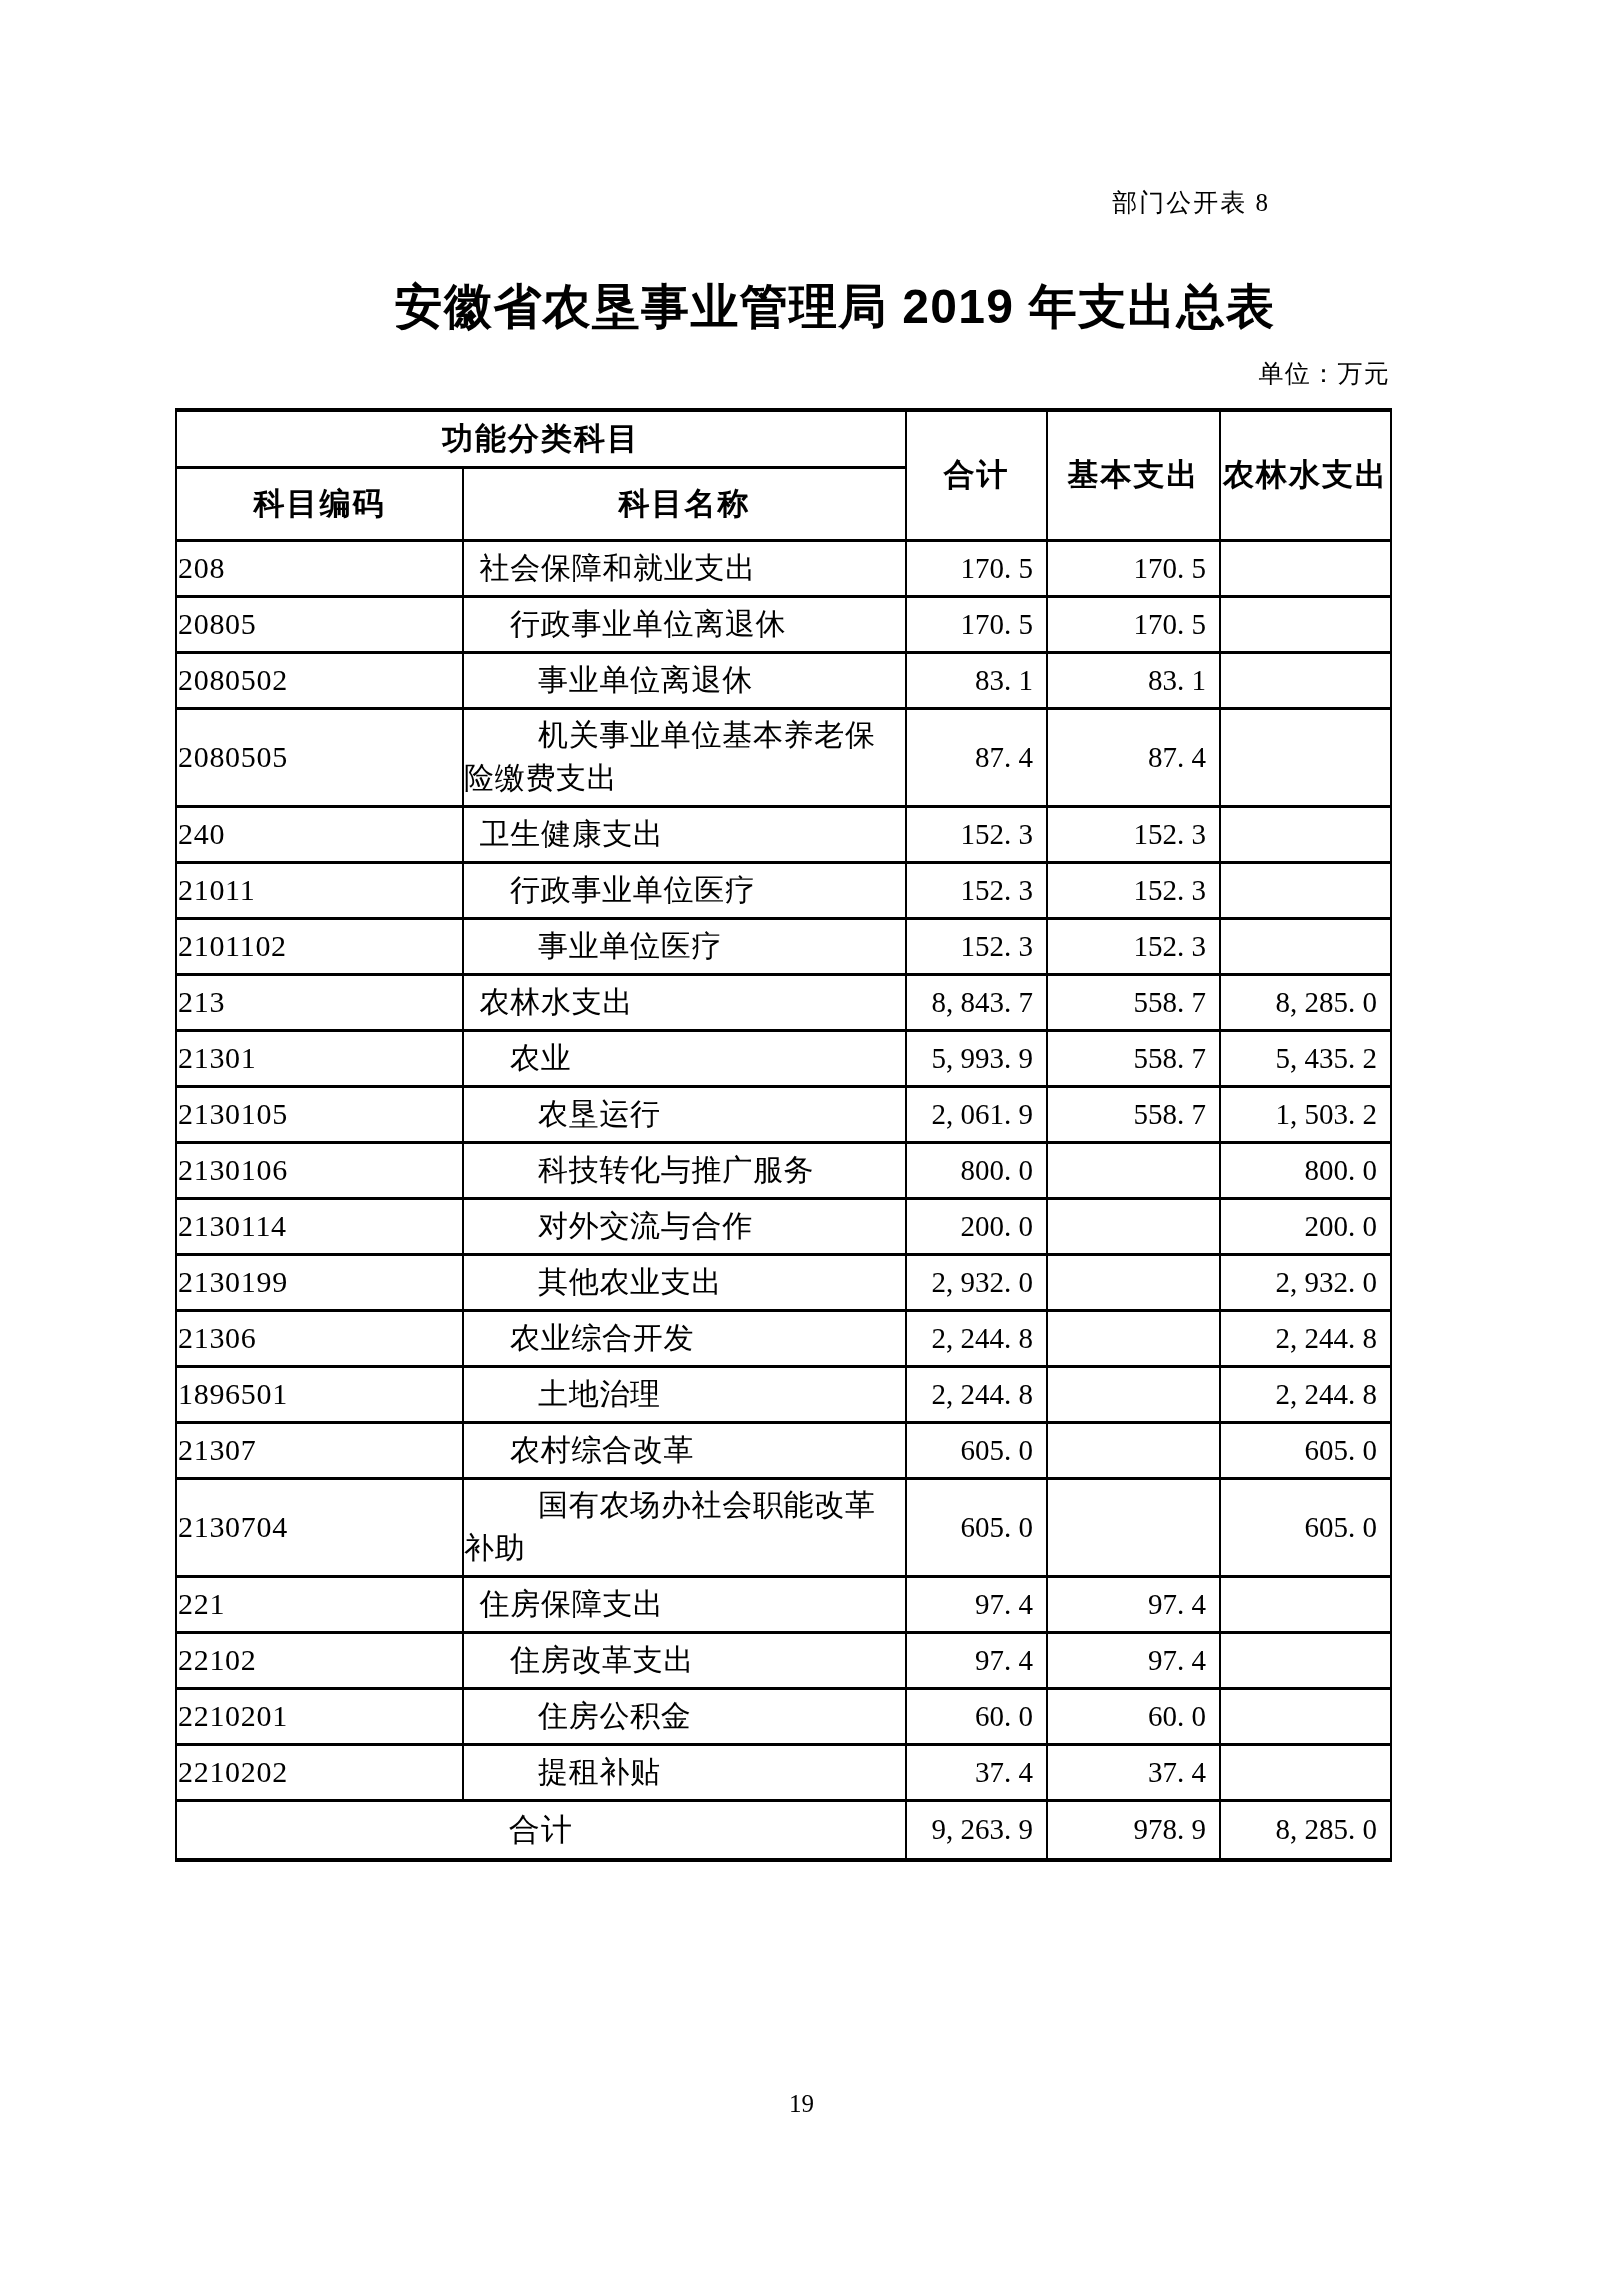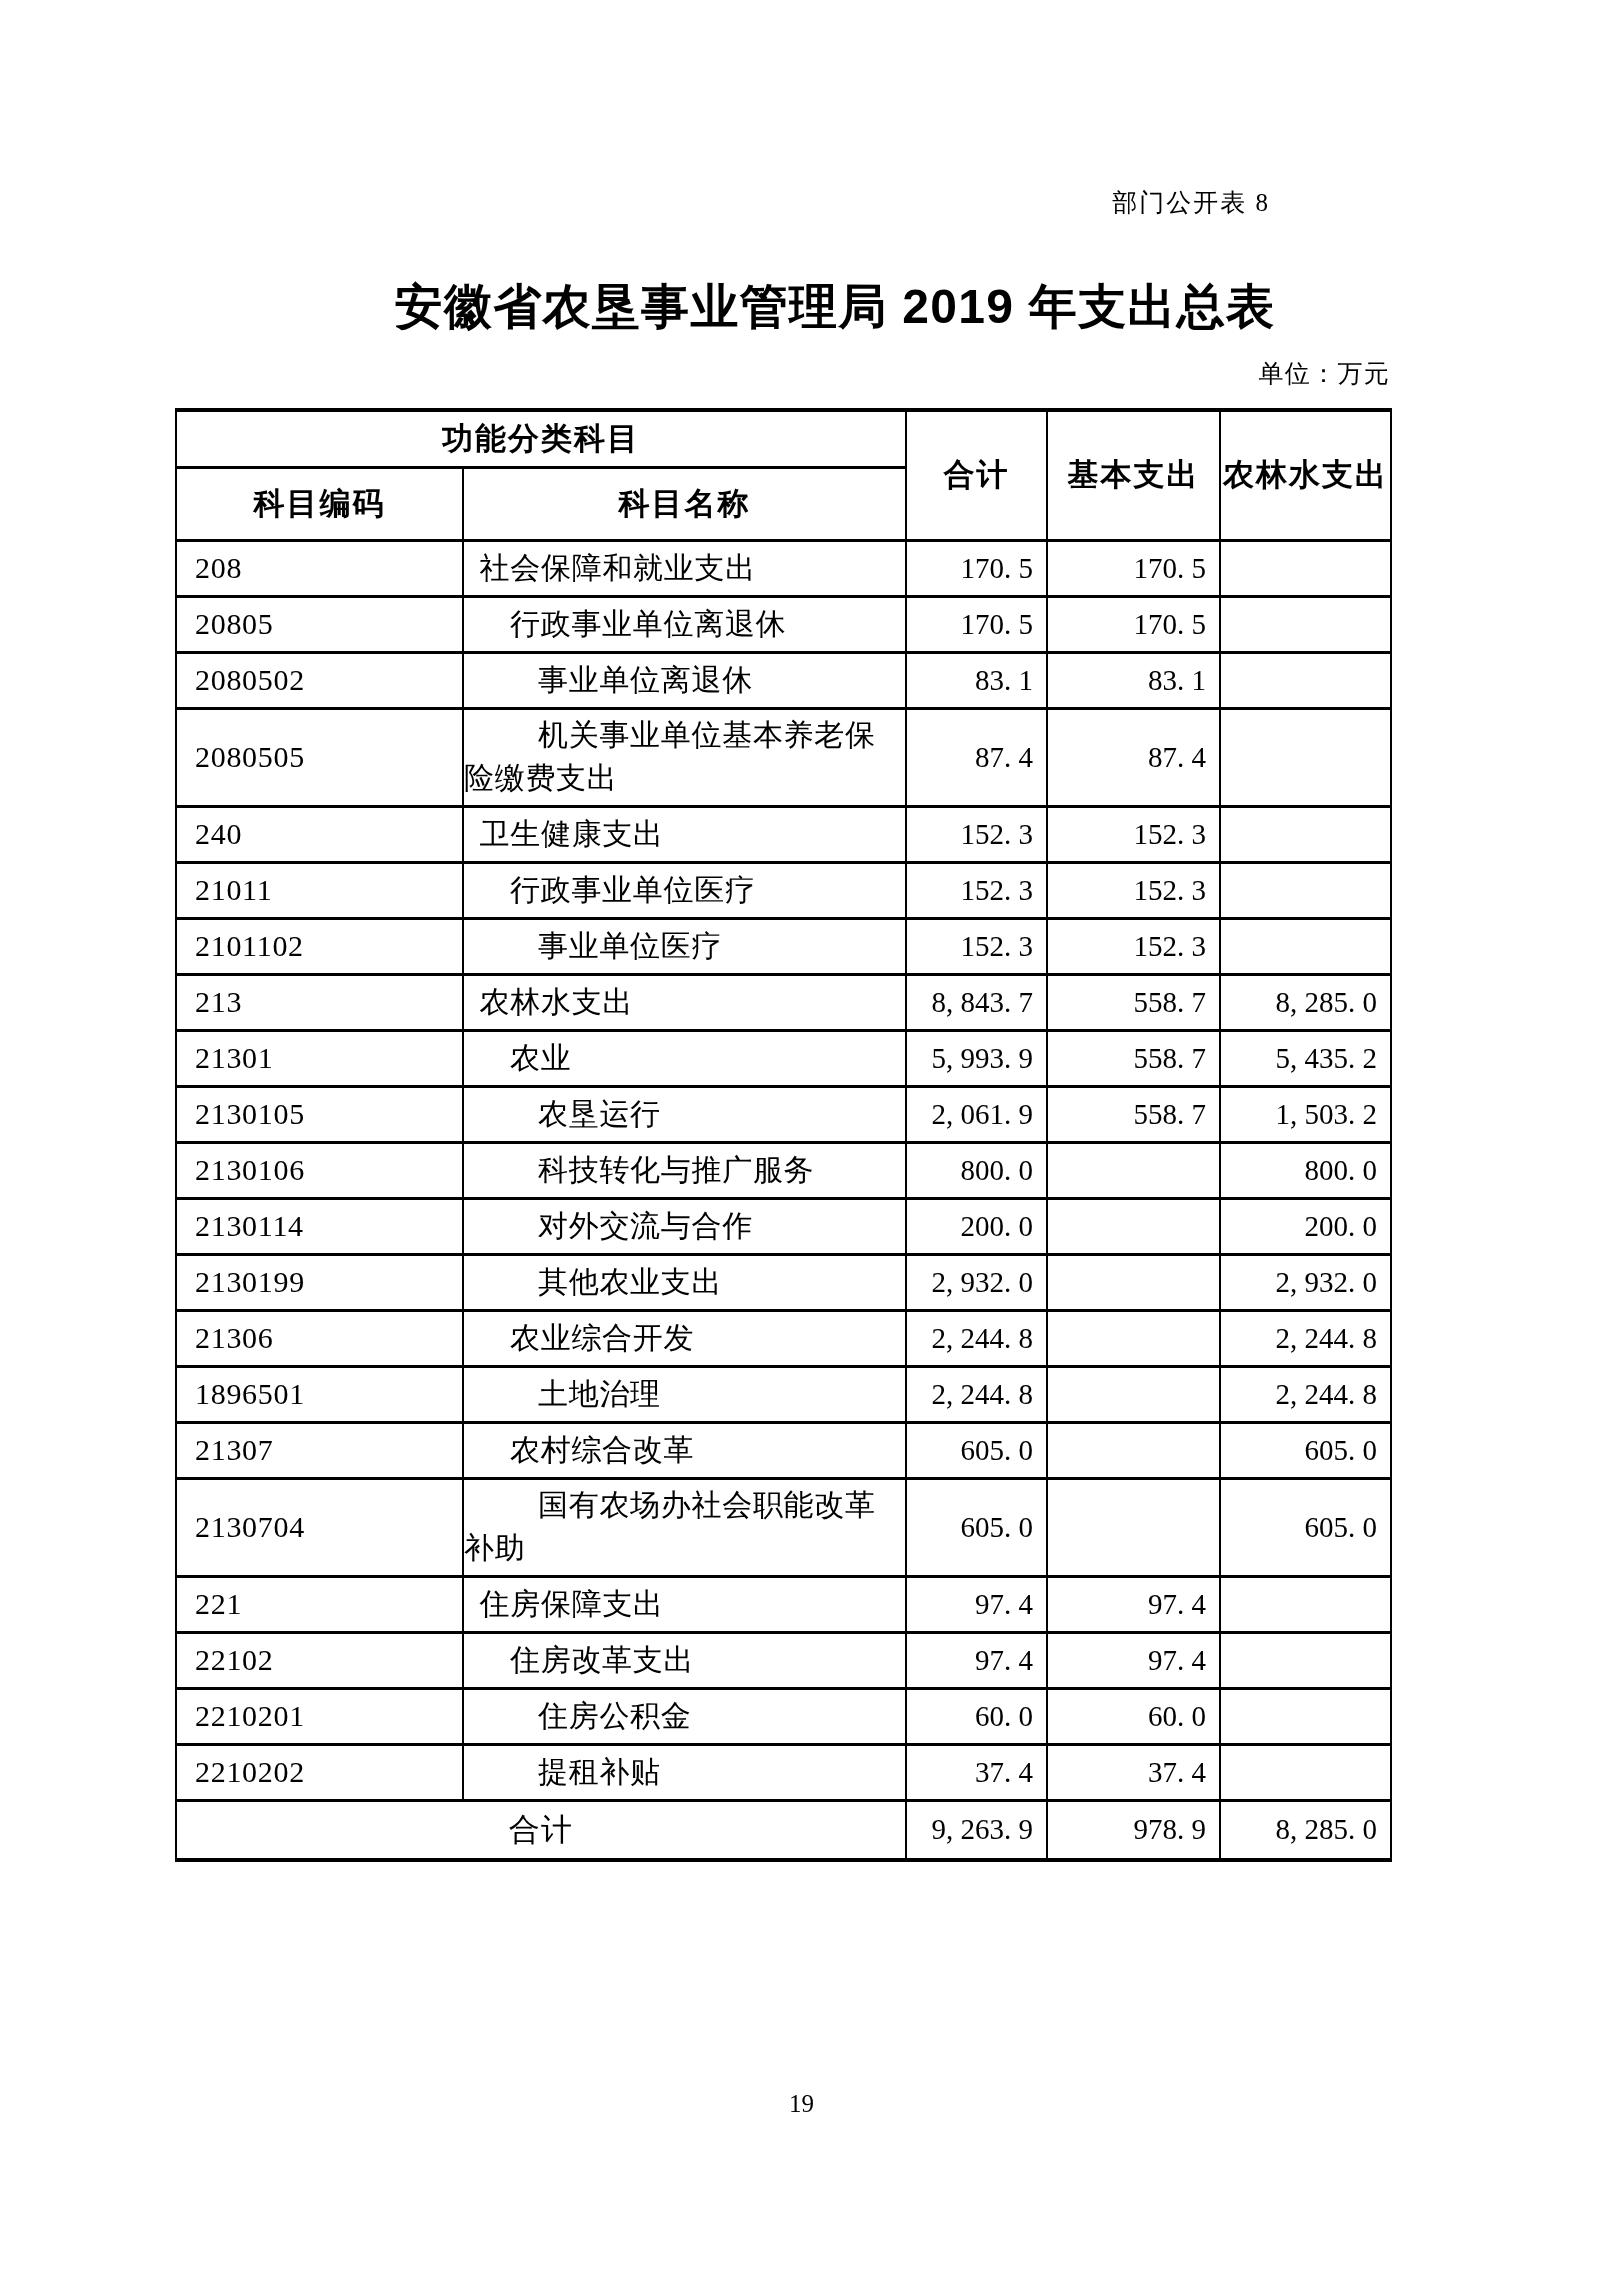--- a/index.html
+++ b/index.html
@@ -82,7 +82,7 @@
   td.code {
     font-size: 30px;
     text-align: left;
-    padding-left: 18px;
+    padding-left: 1px;
     letter-spacing: 0.7px;
   }
   td.name {

